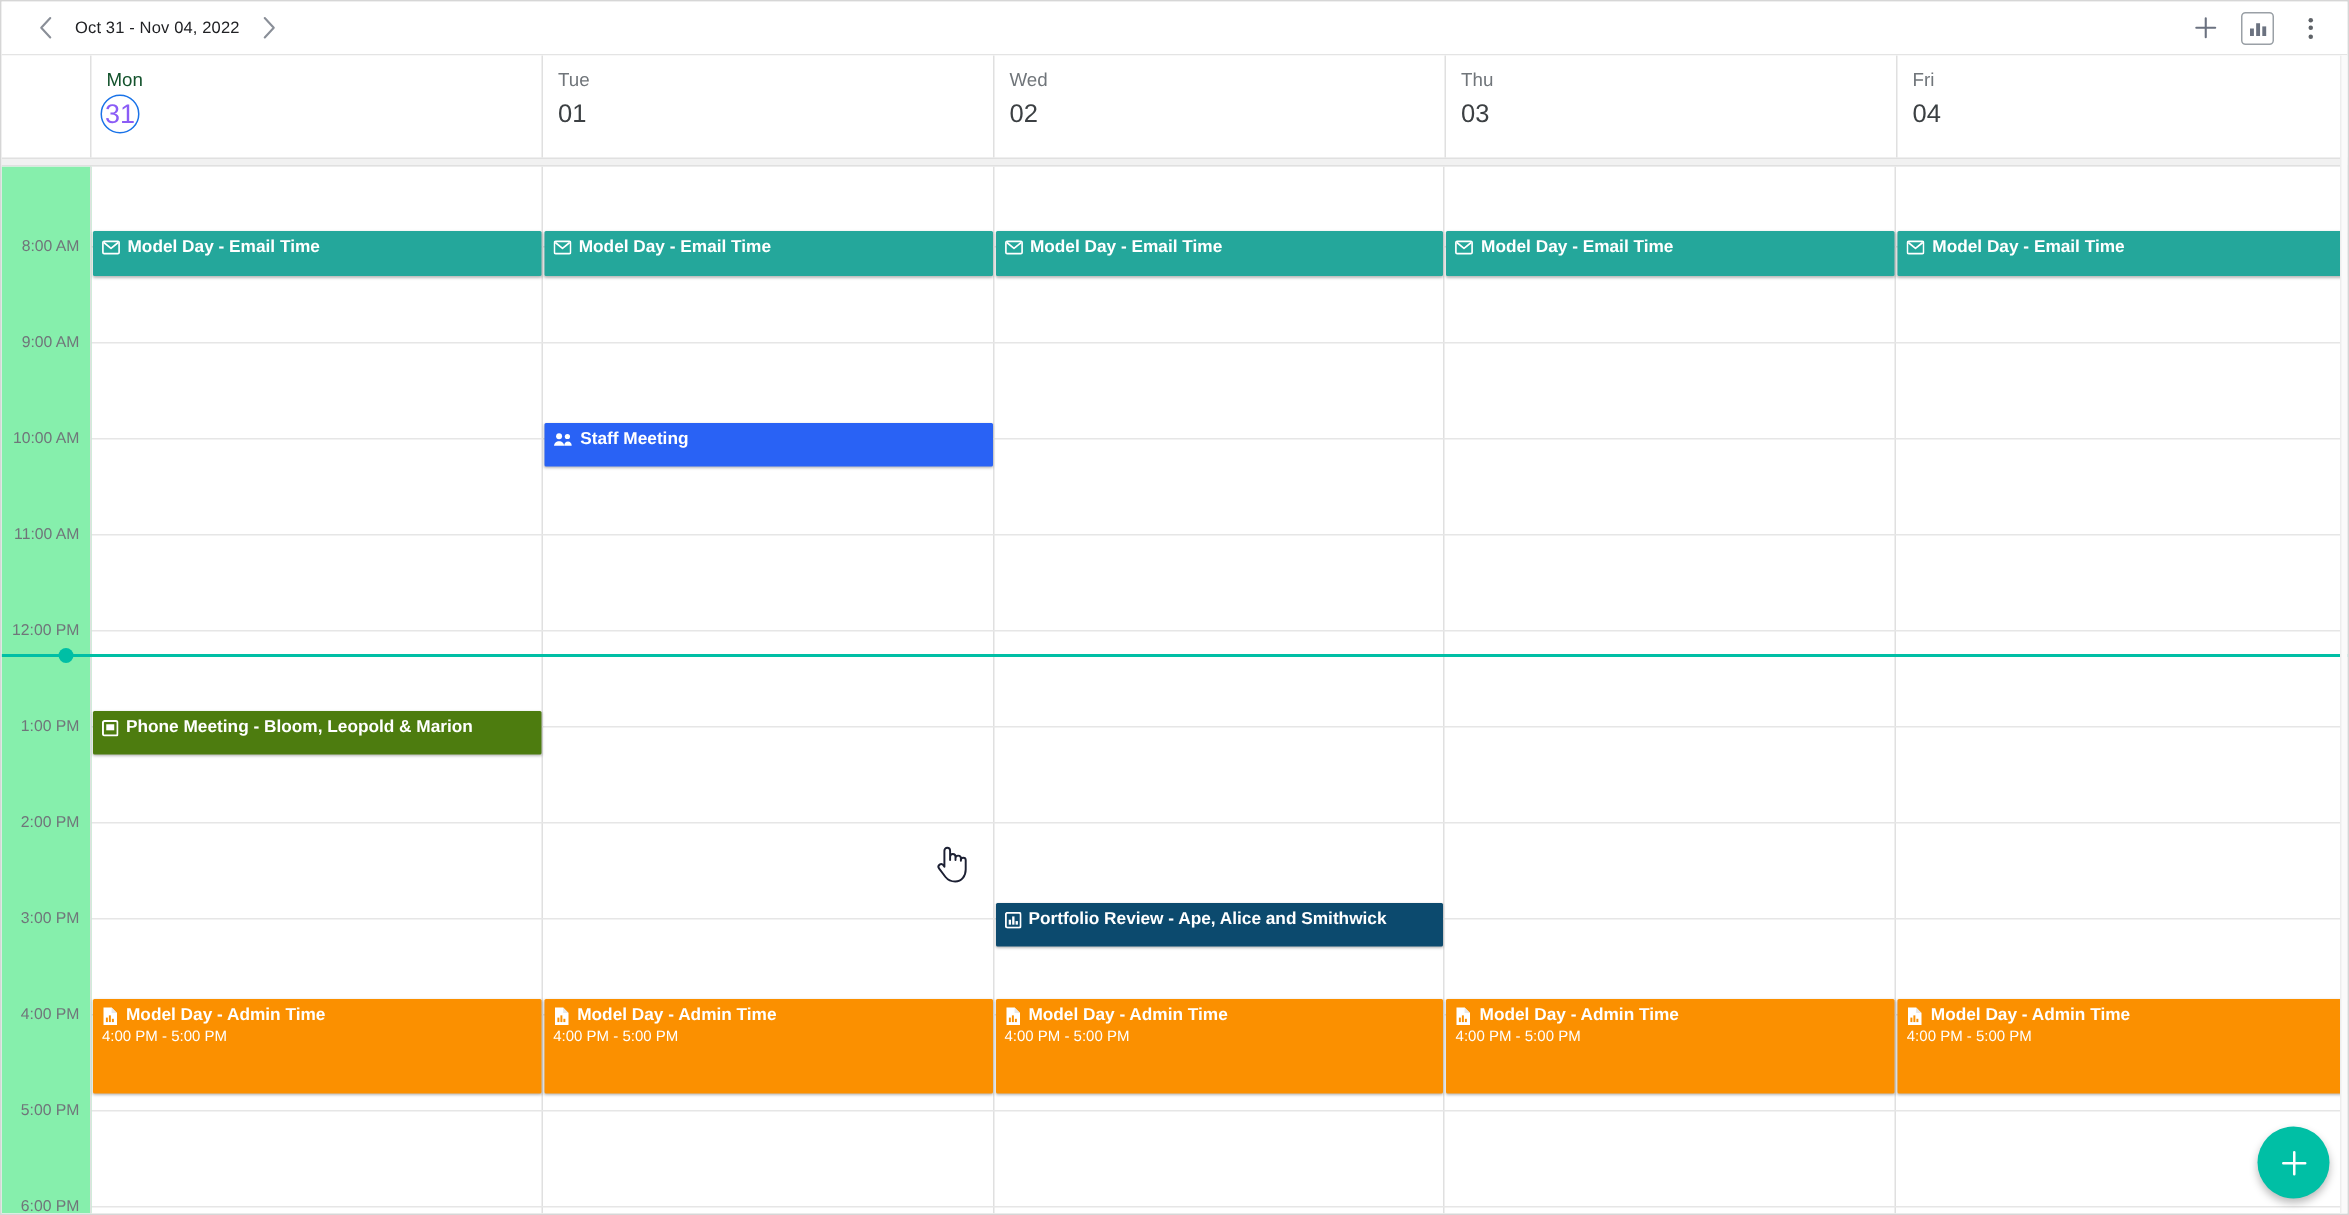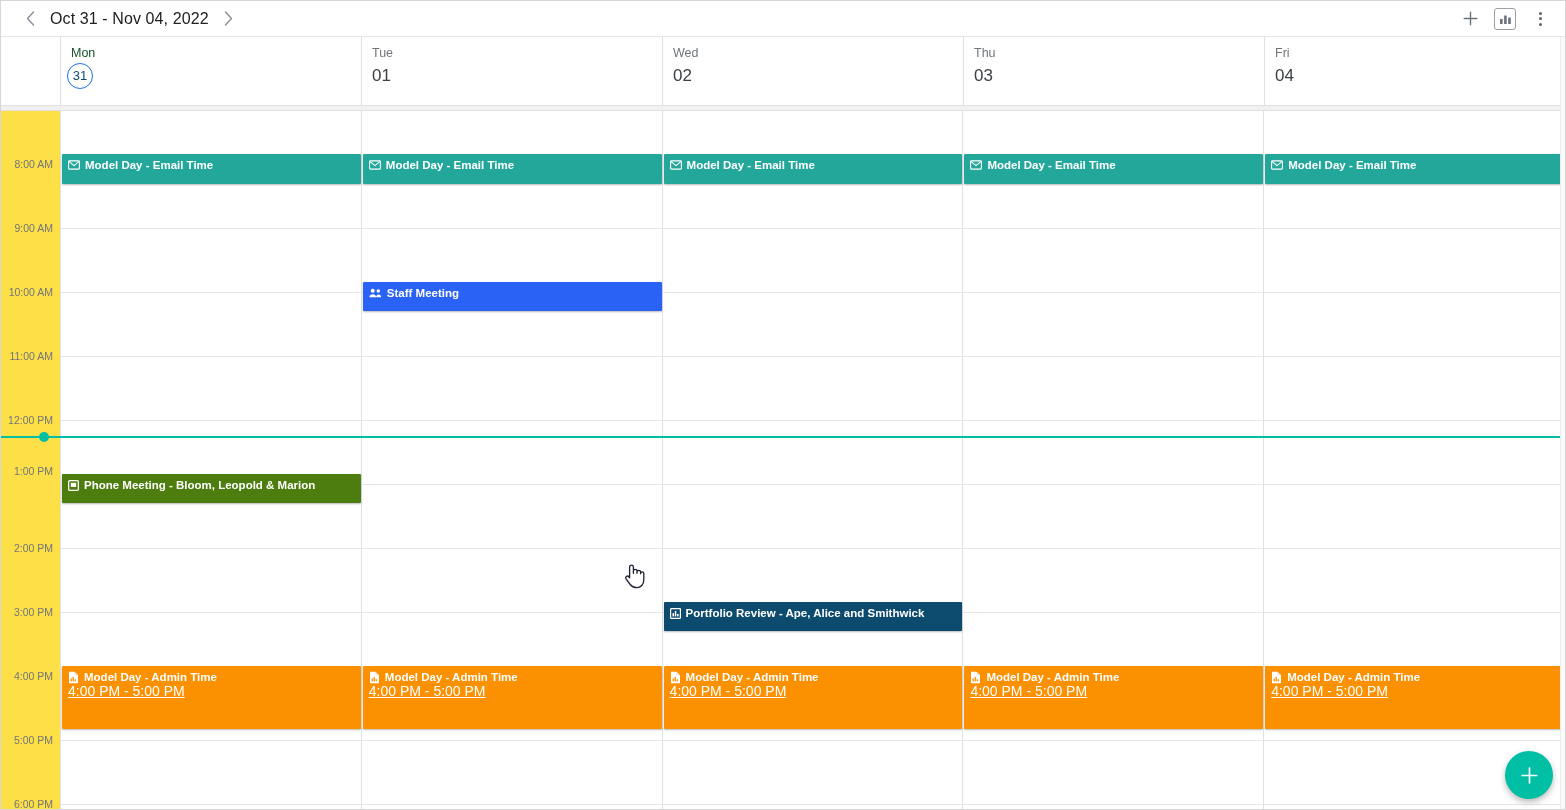--- a/index.html
+++ b/index.html
@@ -34,7 +34,7 @@
   }
   .nav-arrow svg { display:block; }
   .range-title {
-    font-size: 16px; color: #202124; letter-spacing: .1px;
+    font-size: 11px; color: #202124; letter-spacing: .1px;
     padding: 0 7px; white-space: nowrap;
   }
   .toolbar-spacer { flex: 1; }

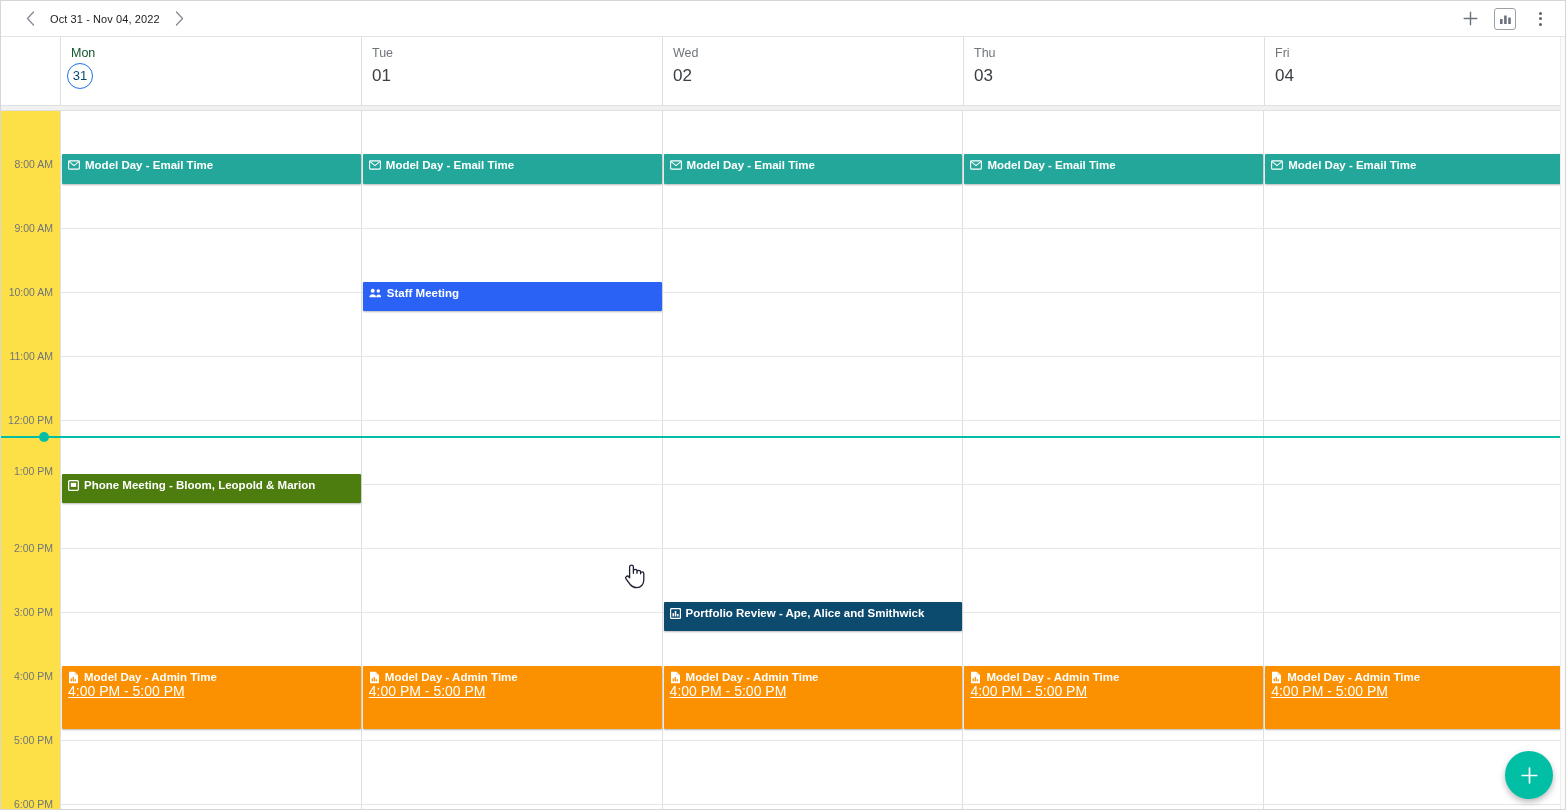--- a/index.html
+++ b/index.html
@@ -72,10 +72,10 @@
     margin-top: 3px; font-weight: 400;
   }
   .dnum.today {
-    color: #0c4a6e; border: 1.5px solid #1a73e8; border-radius: 50%;
+    color: #8b5cf6; border: 1.5px solid #1a73e8; border-radius: 50%;
     width: 26px; height: 26px; display: flex;
     align-items: center; justify-content: center;
-    font-size: 13px; margin-top: 2px; margin-left: -4px;
+    font-size: 18px; margin-top: 2px; margin-left: -4px;
   }
 
   

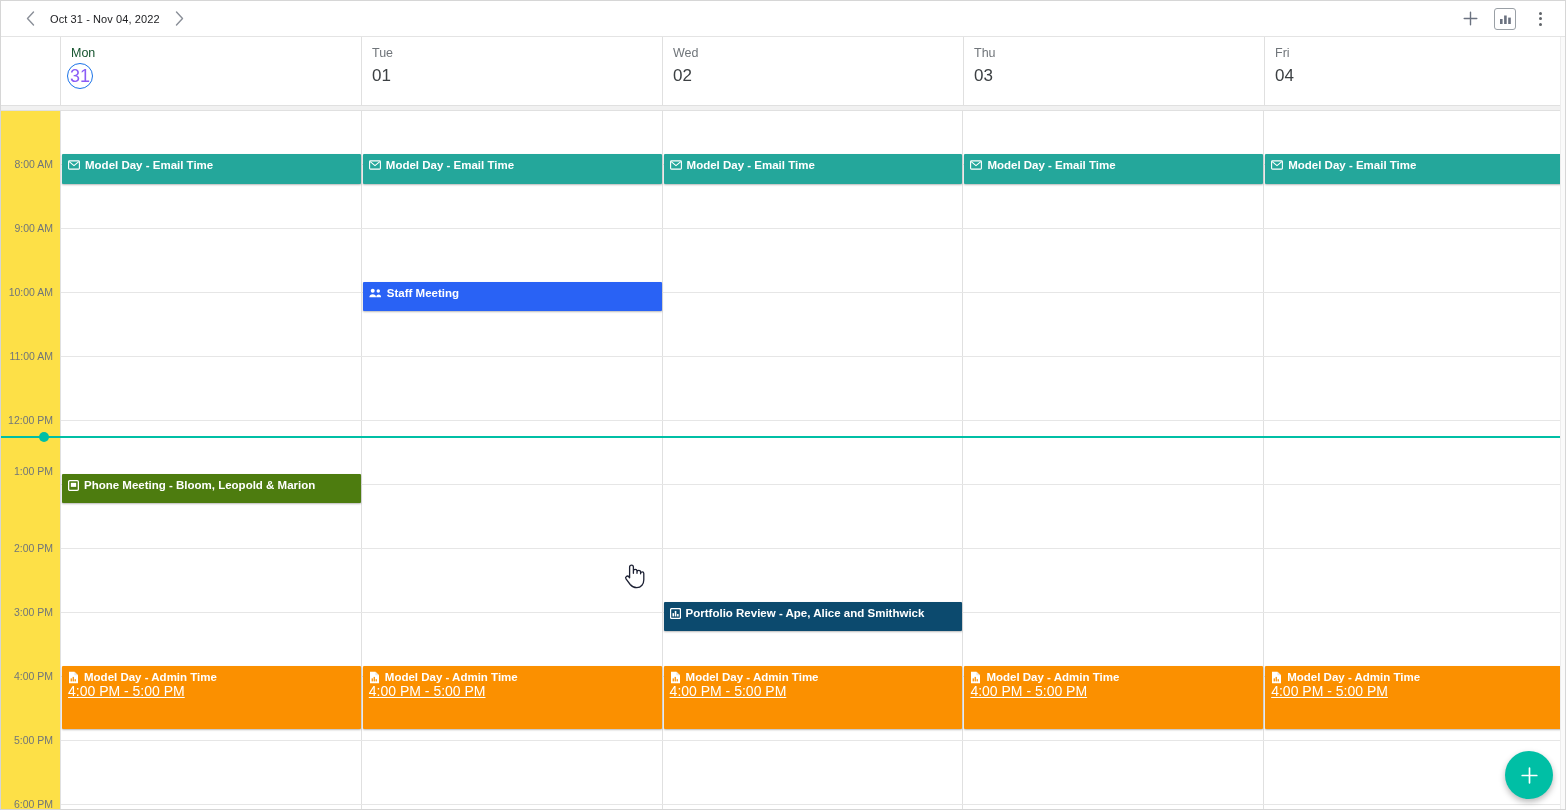--- a/index.html
+++ b/index.html
@@ -96,7 +96,7 @@
     position: absolute; top: 0; left: 0;
     width: 60px; height: 698px;
     border-right: 1px solid #e0e0e0;
-    background: #fde047;
+    background: #86efac;
     z-index: 3;
   }
   .tlabel {

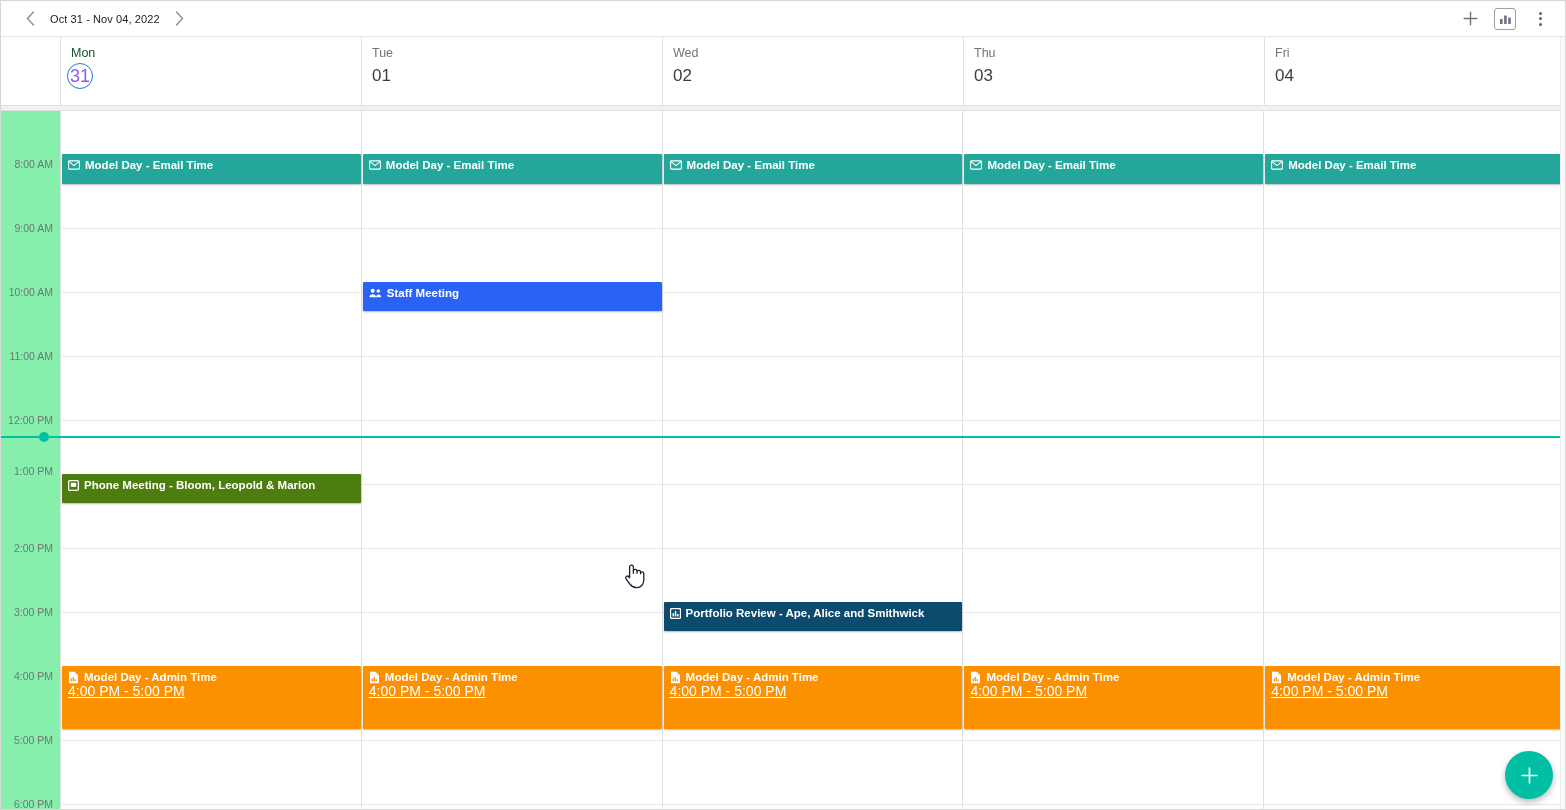--- a/index.html
+++ b/index.html
@@ -266,7 +266,7 @@
         <div class="tlabel" style="top: 181px; text-align: right;">10:00 AM</div>
         <div class="tlabel" style="top: 245px;">11:00 AM</div>
         <div class="tlabel" style="top: 309px;">12:00 PM</div>
-        <div class="tlabel" style="top: 360px;">1:00 PM</div>
+        <div class="tlabel" style="top: 373px;">1:00 PM</div>
         <div class="tlabel" style="top: 437px;">2:00 PM</div>
         <div class="tlabel" style="top: 501px;">3:00 PM</div>
         <div class="tlabel" style="top: 565px;">4:00 PM</div>

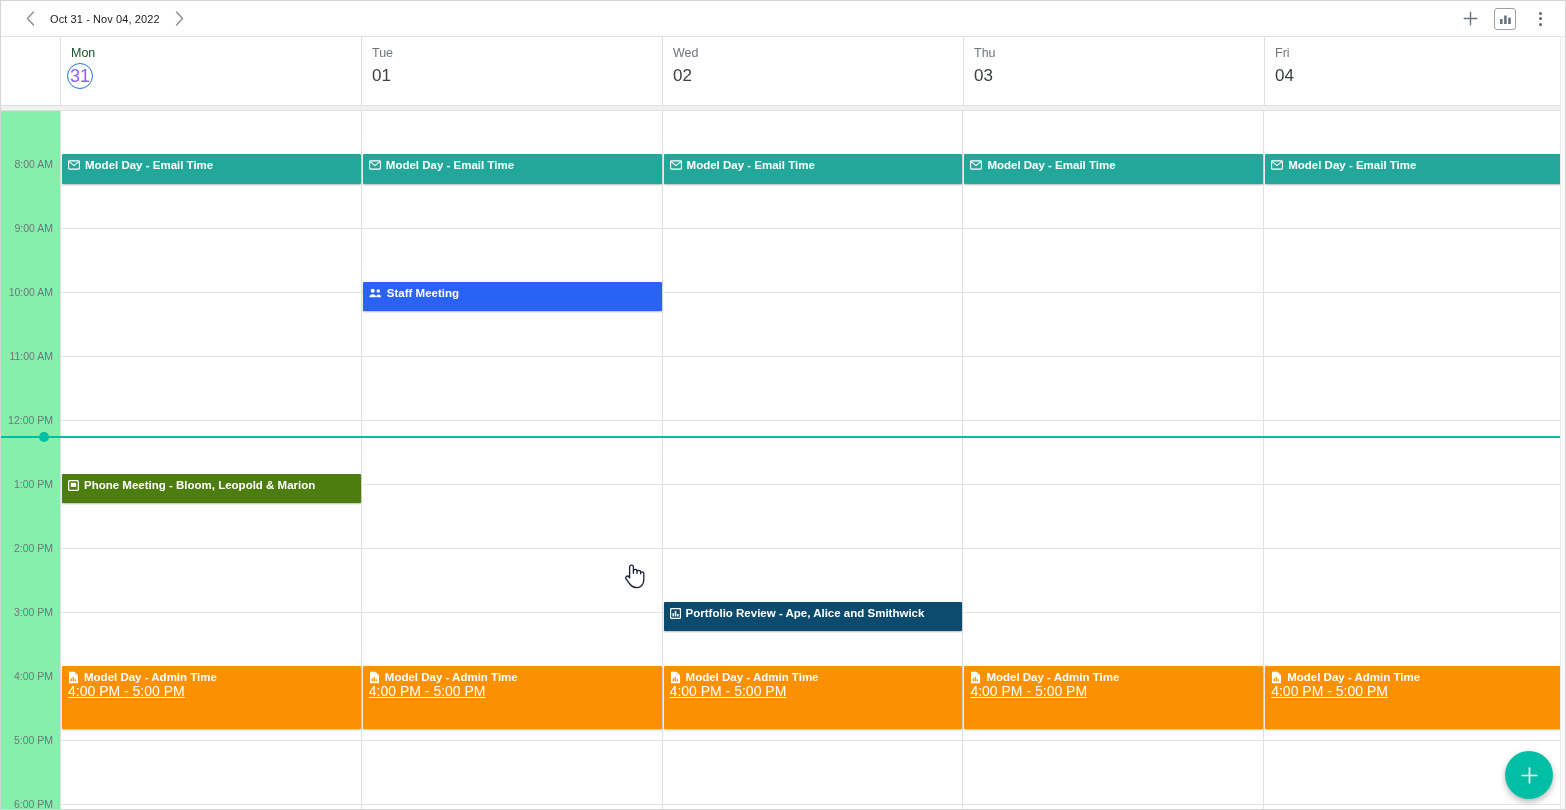--- a/index.html
+++ b/index.html
@@ -145,9 +145,8 @@
     line-height: 14px; white-space: nowrap;
   }
   .ev-time {
-    font-size: 14px; font-weight: 400; line-height: 15px;
+    font-size: 10px; font-weight: 400; line-height: 15px;
     white-space: nowrap;
-    text-decoration: underline;
   }
   .ev-ico { display: flex; align-items: center; flex: 0 0 auto; }
   .ev-ico svg { display: block; }

